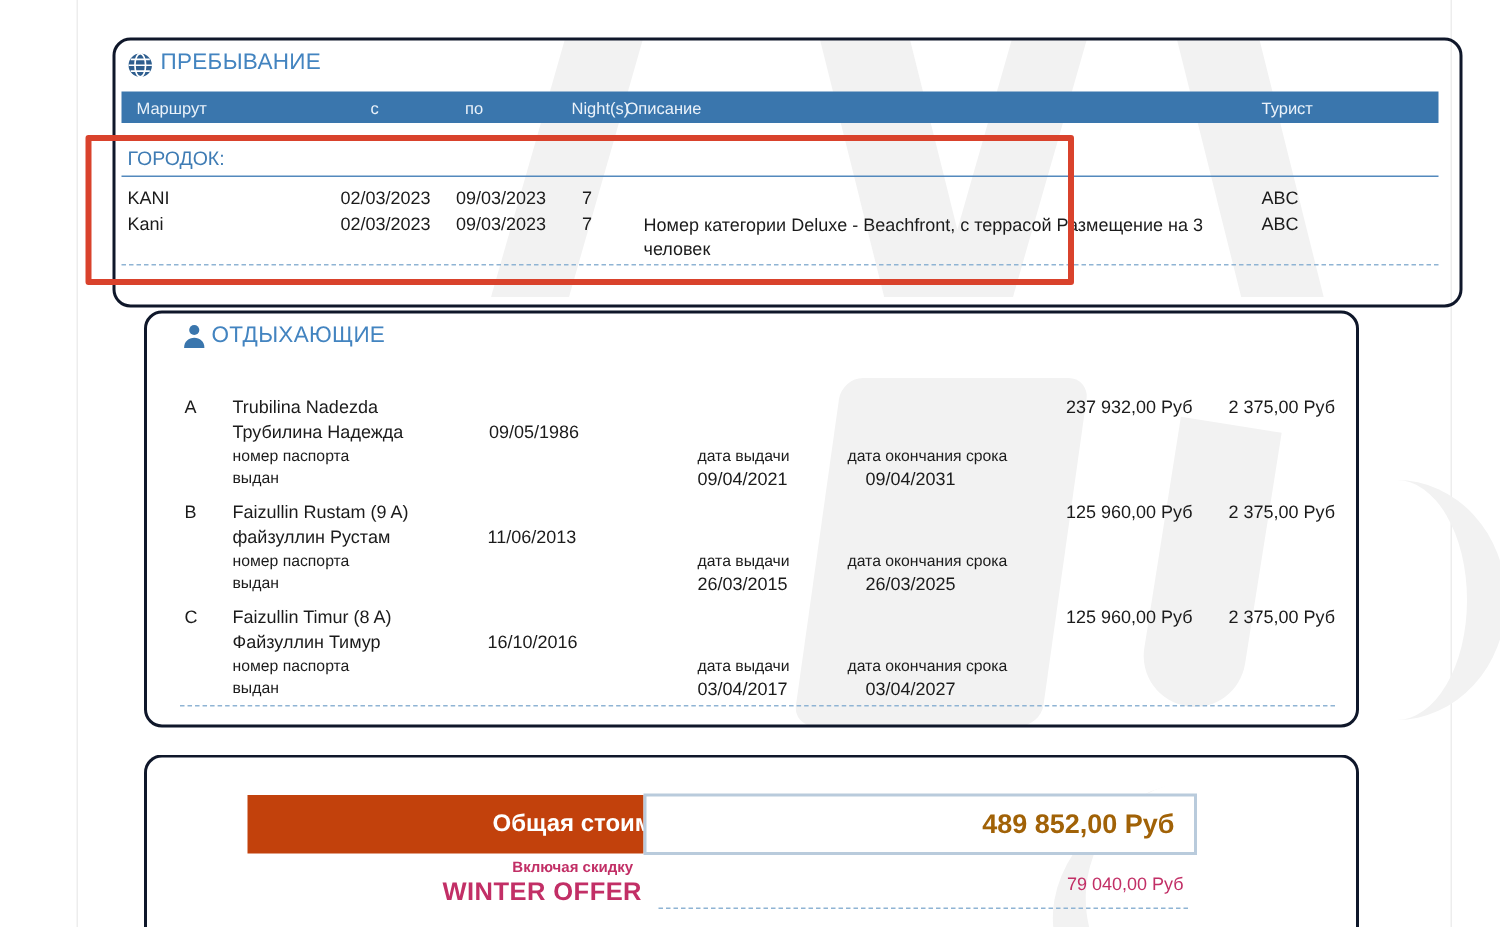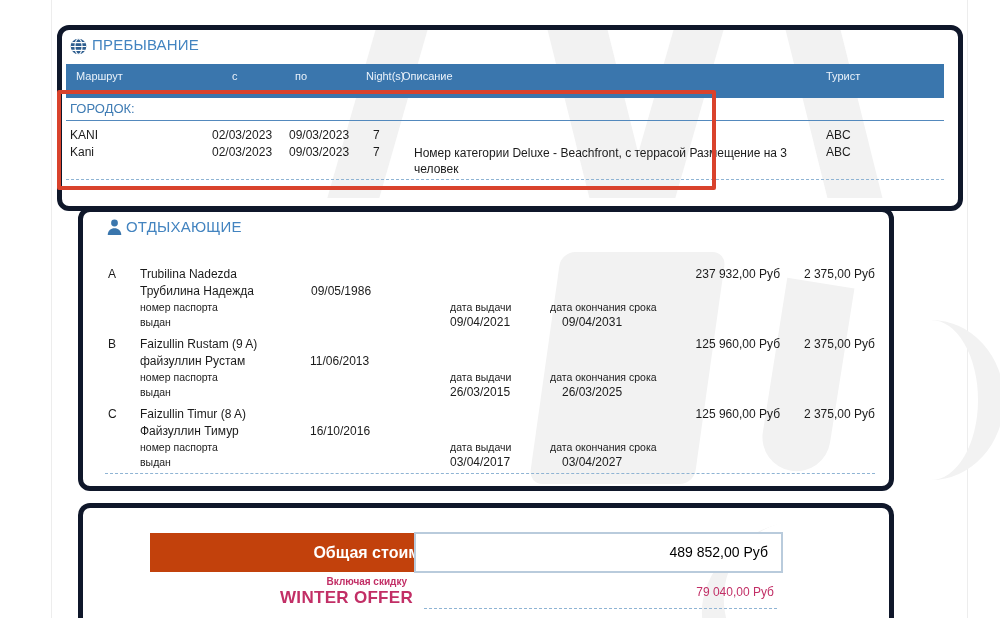--- a/index.html
+++ b/index.html
@@ -13,7 +13,7 @@
   
   .wm{position:absolute;background:#f2f2f2;z-index:0;}
   
-  .card{position:absolute;background:transparent;border:5px solid #0f172a;border-radius:12px;z-index:1;}
+  .card{position:absolute;background:transparent;border:2px solid #0f172a;border-radius:12px;z-index:1;margin-left:18px;}
   .card1{left:57px;top:25px;width:896px;height:176px;}
   .card2{left:78px;top:207px;width:806px;height:274px;}
   .card3{left:78px;top:503px;width:806px;height:140px;border-bottom:none;}

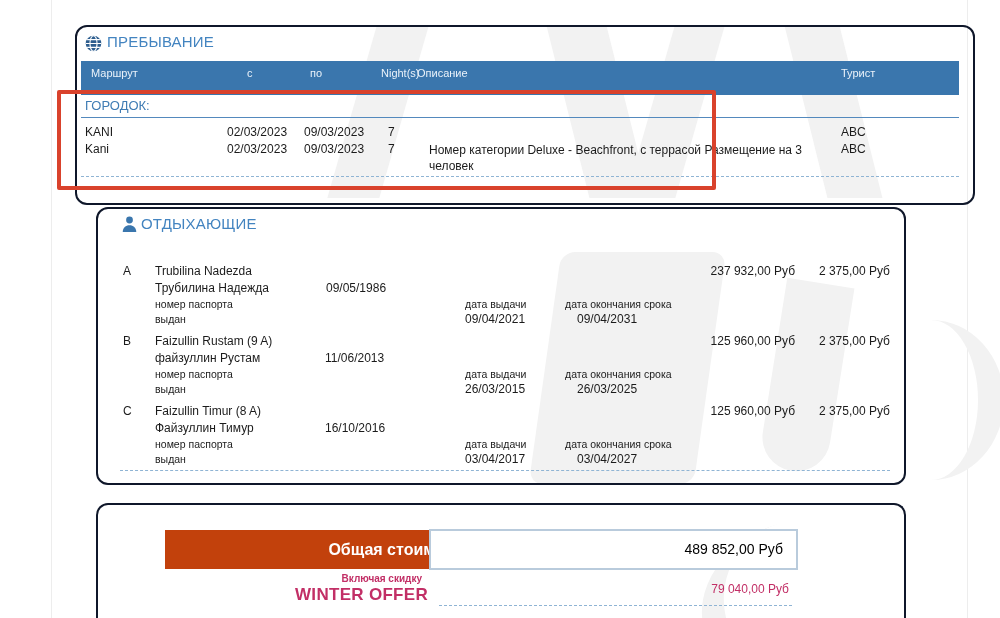--- a/index.html
+++ b/index.html
@@ -21,7 +21,7 @@
   .icon{position:absolute;display:inline-block;}
   .bar{position:absolute;background:#3a76ad;color:#eaf2fa;}
   .bar span{position:absolute;top:0;white-space:nowrap;}
-  .bar1{left:4px;top:34px;width:878px;height:34px;font-size:11px;line-height:25px;}
+  .bar1{left:4px;top:34px;width:878px;height:21px;font-size:11px;line-height:25px;}
   .bar2{left:12px;top:30px;width:780px;height:18px;font-size:10px;line-height:18px;}
   .t{position:absolute;font-size:12px;white-space:nowrap;}
   .sm{font-size:10.5px;}

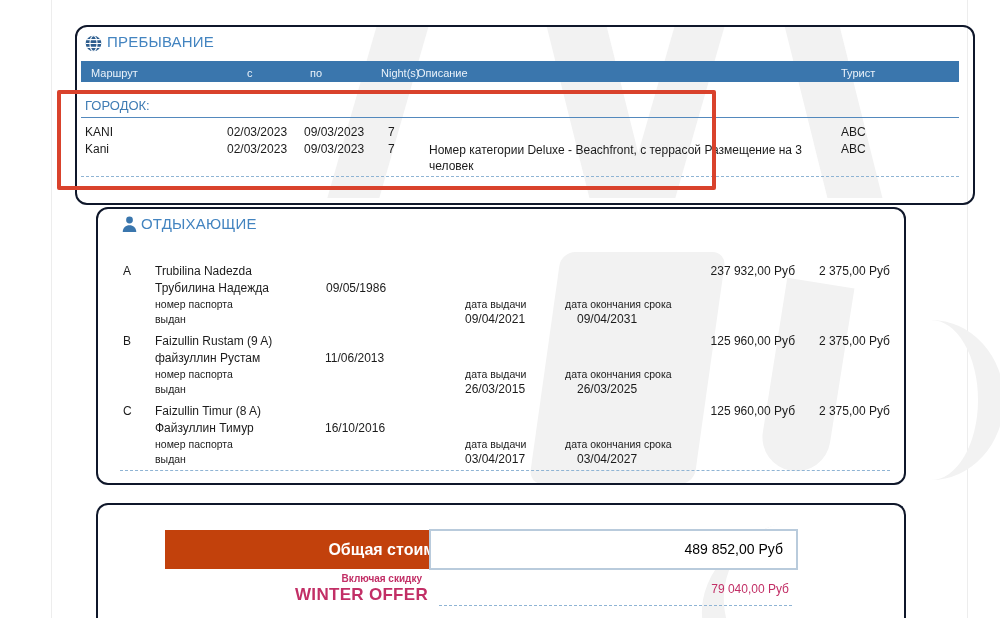--- a/index.html
+++ b/index.html
@@ -36,7 +36,7 @@
   .total-label-box{position:absolute;left:67px;top:25px;width:316px;height:39px;background:#c2410c;}
   .total-label-box span{position:absolute;right:10px;top:0;line-height:39px;font-size:16px;font-weight:bold;color:#ffffff;white-space:nowrap;}
   .total-value-box{position:absolute;left:331px;top:24px;width:365px;height:37px;background:#ffffff;border:2px solid #b9cbdc;}
-  .total-value-box span{position:absolute;right:13px;top:0;line-height:37px;font-size:14px;font-weight:normal;color:#000000;white-space:nowrap;}
+  .total-value-box span{position:absolute;right:13px;top:0;line-height:37px;font-size:18px;font-weight:bold;color:#a16207;white-space:nowrap;}
   .pink{color:#c22f66;}
 </style>
 </head>

